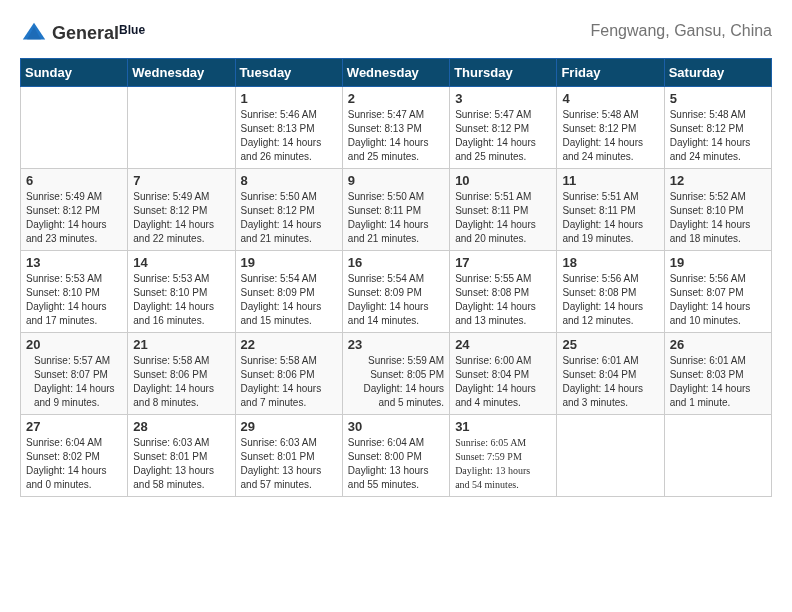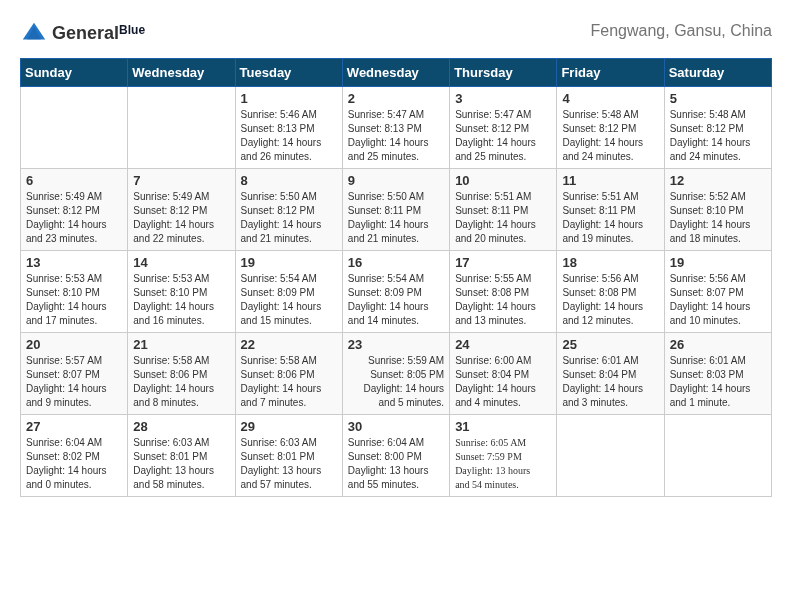--- a/index.html
+++ b/index.html
@@ -272,7 +272,7 @@
       <tr>
         <td>
           <span class="day-number">20</span>
-          <div class="day-info" style="white-space: pre-line;">Sunrise: 5:57 AM
+          <div class="day-info" style="white-space: pre-line; margin-left: 8px;">Sunrise: 5:57 AM
 Sunset: 8:07 PM
 Daylight: 14 hours
 and 9 minutes.</div>

